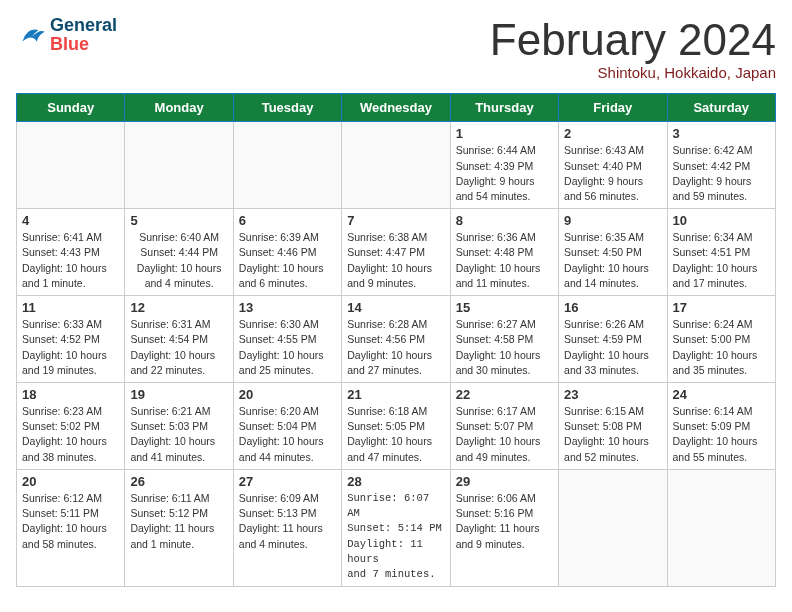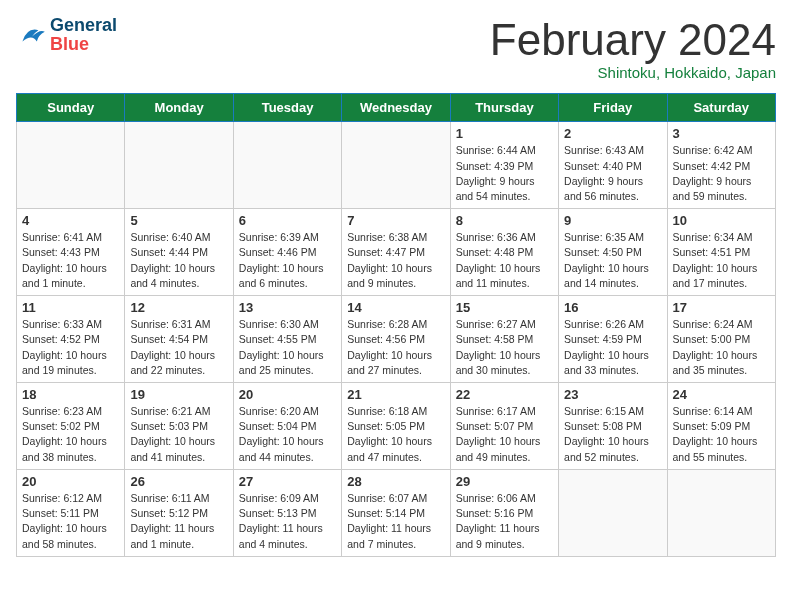--- a/index.html
+++ b/index.html
@@ -27,7 +27,7 @@
     }
     .subtitle {
       font-size: 15px;
-      color: #15803d;
+      color: #7f1d1d;
     }
     .calendar {
       width: 100%;

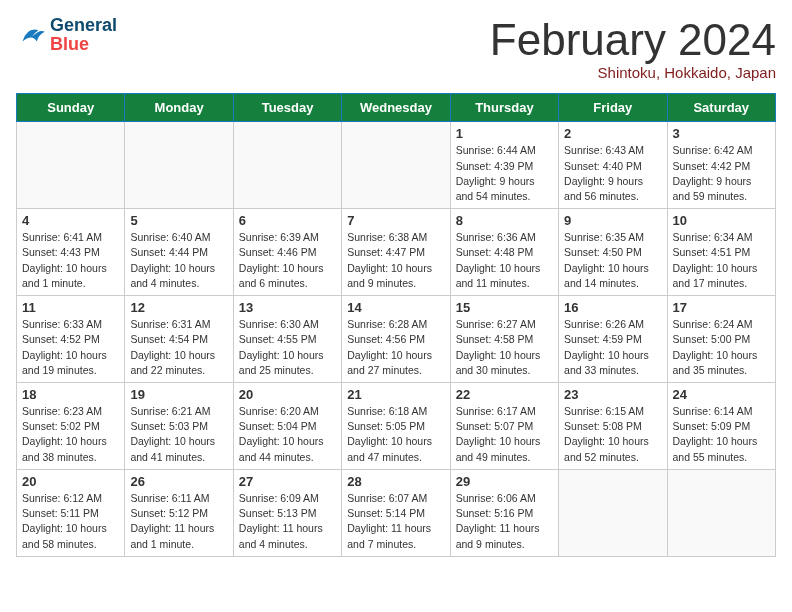--- a/index.html
+++ b/index.html
@@ -160,7 +160,7 @@
         </td>
         <td>
           <span class="day-number">5</span>
-          <div class="day-info" style="white-space: pre-line;">Sunrise: 6:40 AM
+          <div class="day-info" style="white-space: pre-line; text-align: center;">Sunrise: 6:40 AM
 Sunset: 4:44 PM
 Daylight: 10 hours
 and 4 minutes.</div>

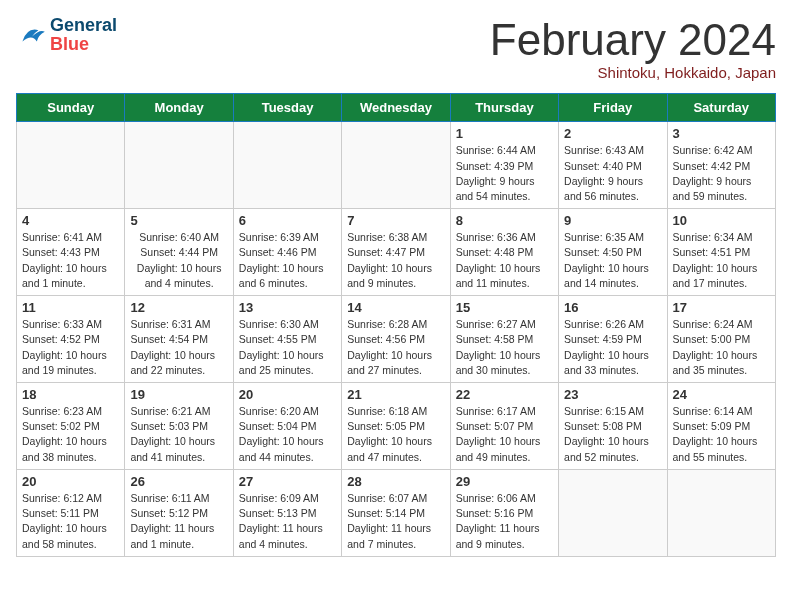--- a/index.html
+++ b/index.html
@@ -327,7 +327,7 @@
         </td>
         <td>
           <span class="day-number">28</span>
-          <div class="day-info" style="white-space: pre-line;">Sunrise: 6:07 AM
+          <div class="day-info" style="white-space: pre-line; font-family: Liberation Mono, monospace;">Sunrise: 6:07 AM
 Sunset: 5:14 PM
 Daylight: 11 hours
 and 7 minutes.</div>

